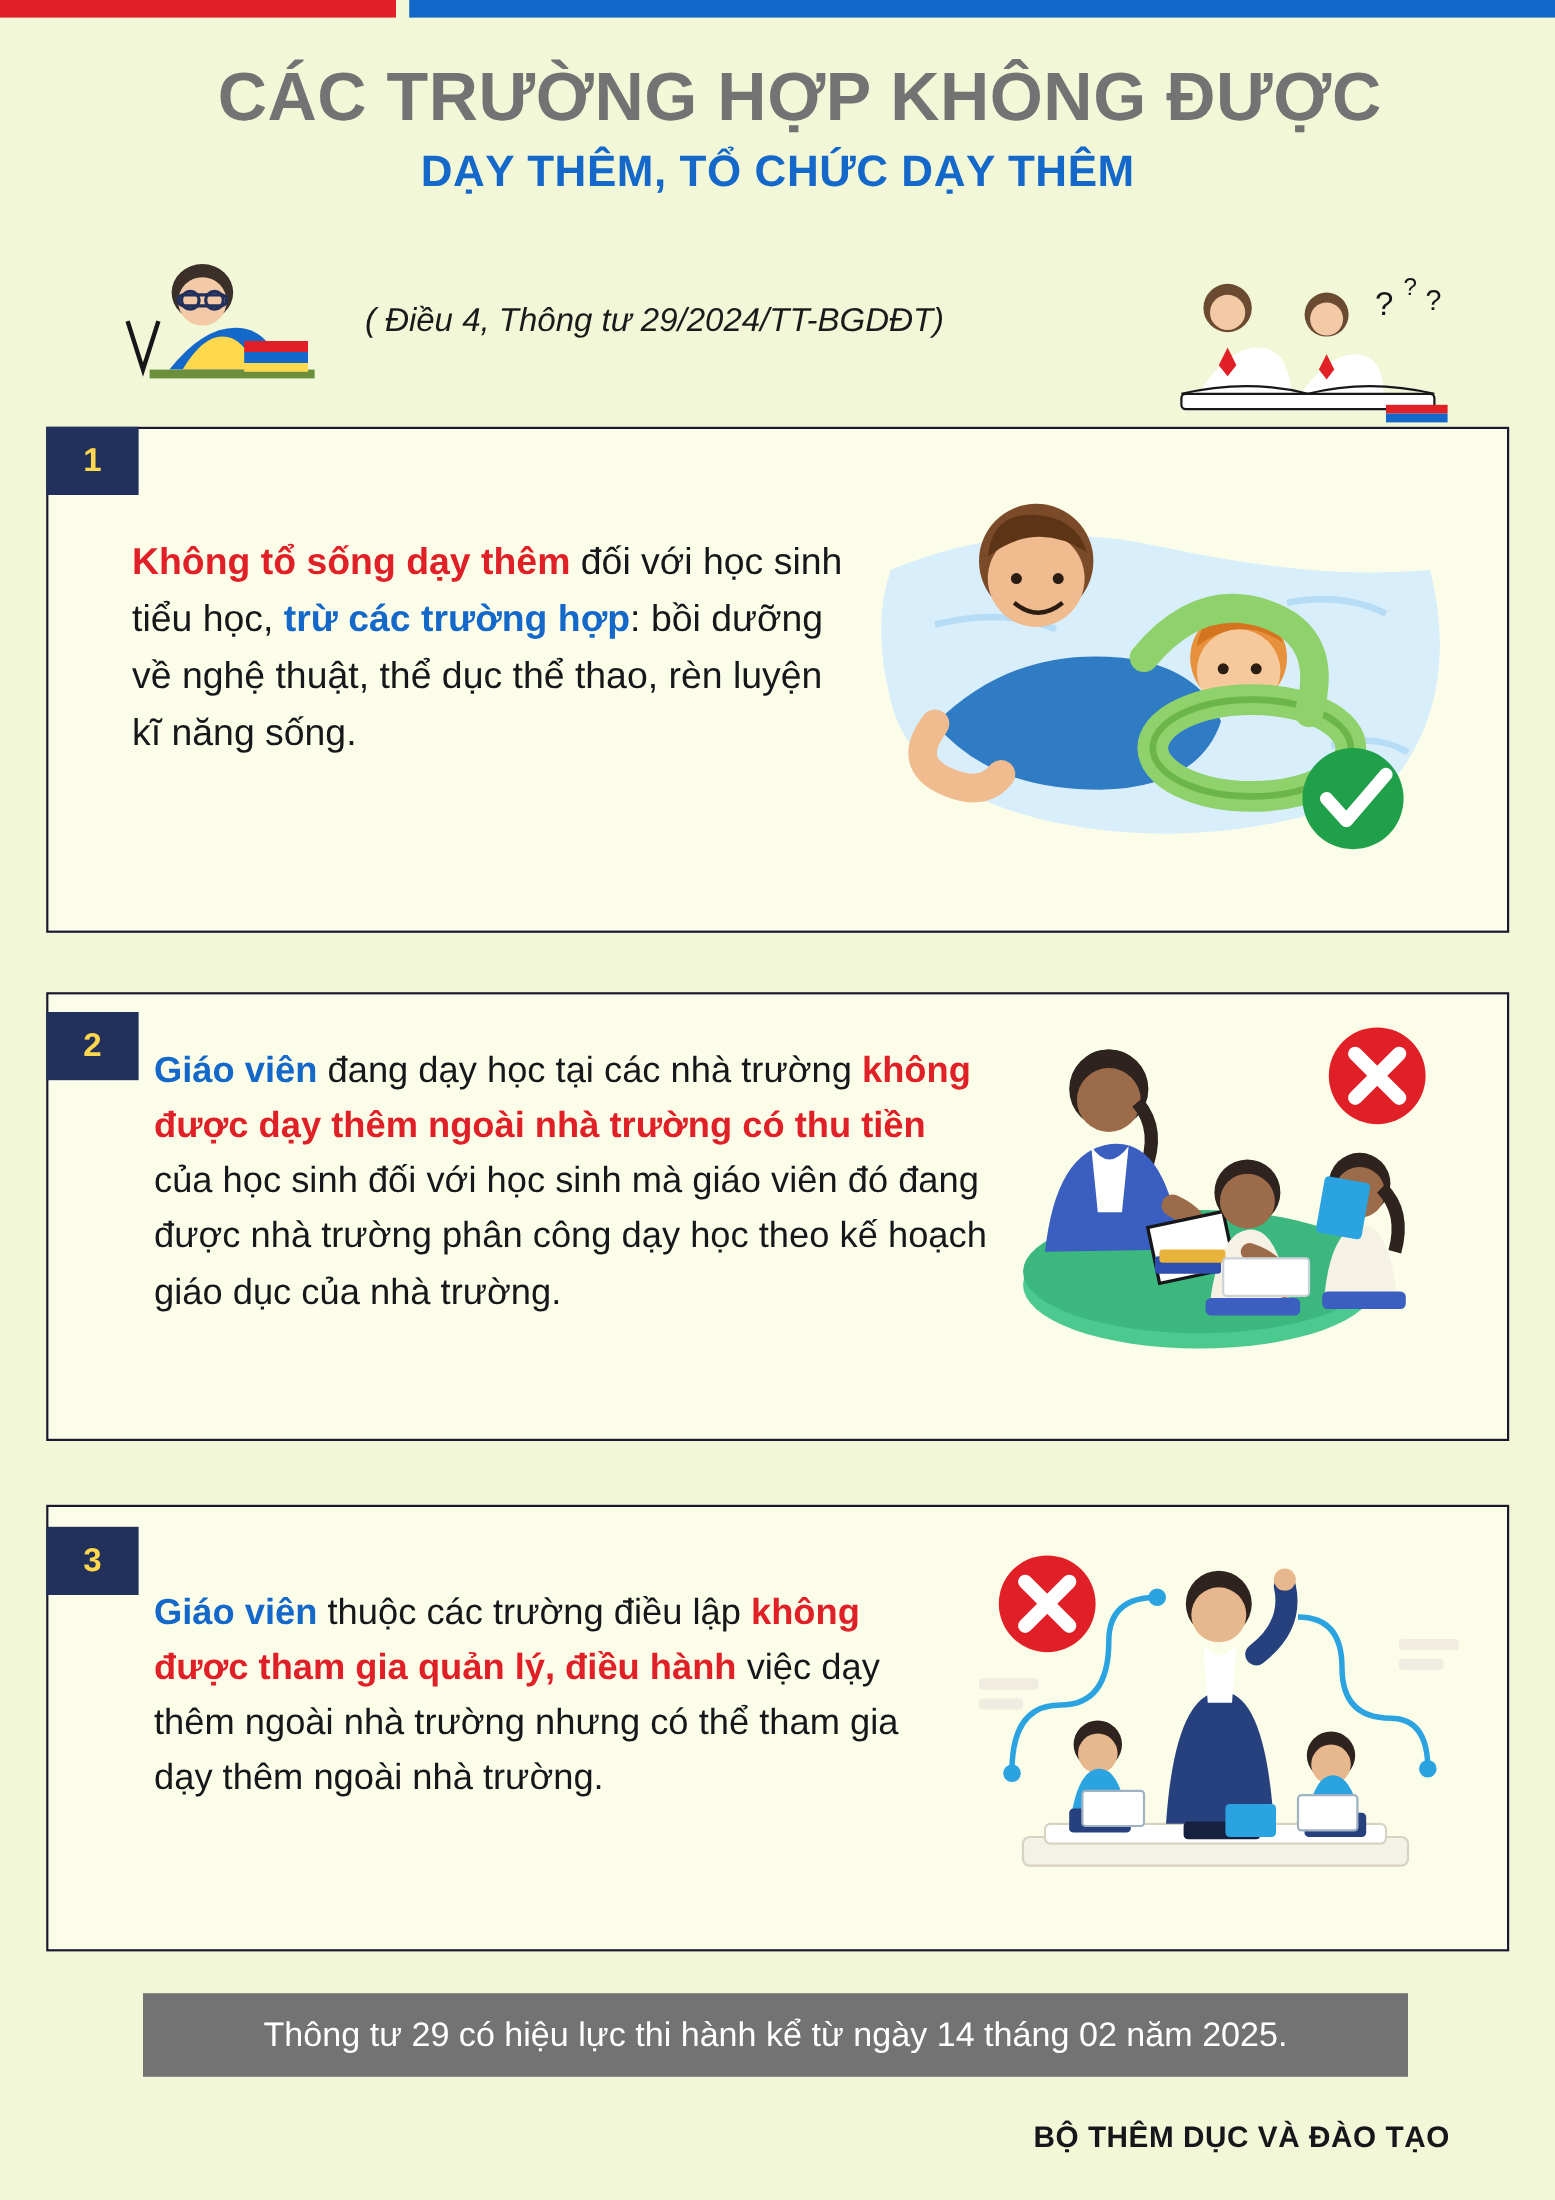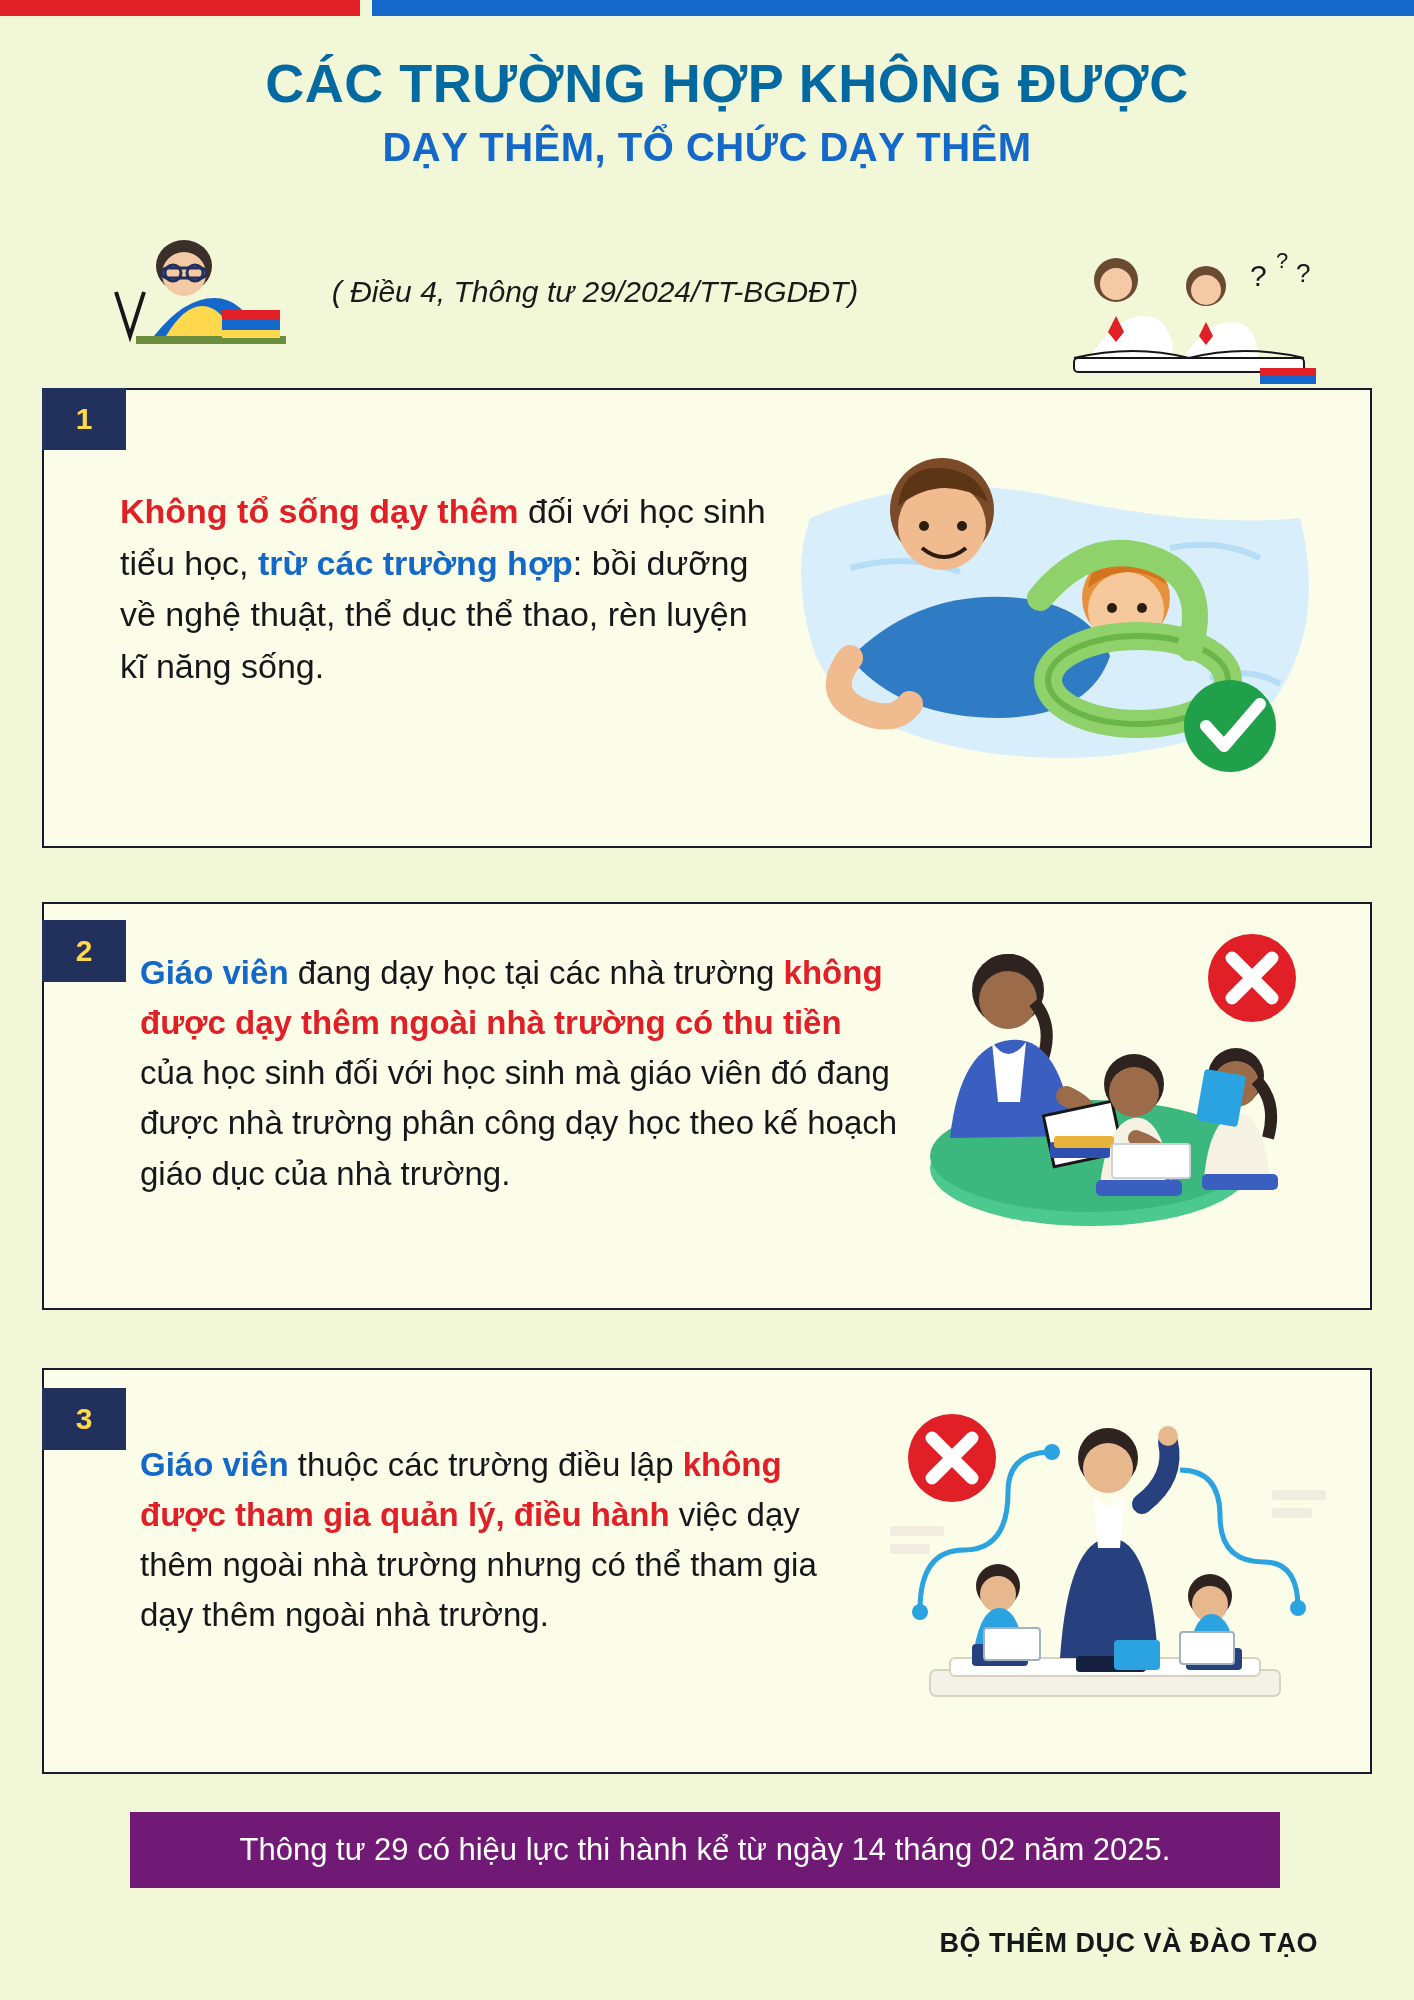--- a/index.html
+++ b/index.html
@@ -54,9 +54,9 @@
     text-align: center;
   }
   .title-red {
-    font-size: 54px;
+    font-size: 62px;
     font-weight: bold;
-    color: #0369a1;
+    color: #737373;
     letter-spacing: 0.5px;
     line-height: 1.18;
     padding-left: 40px;

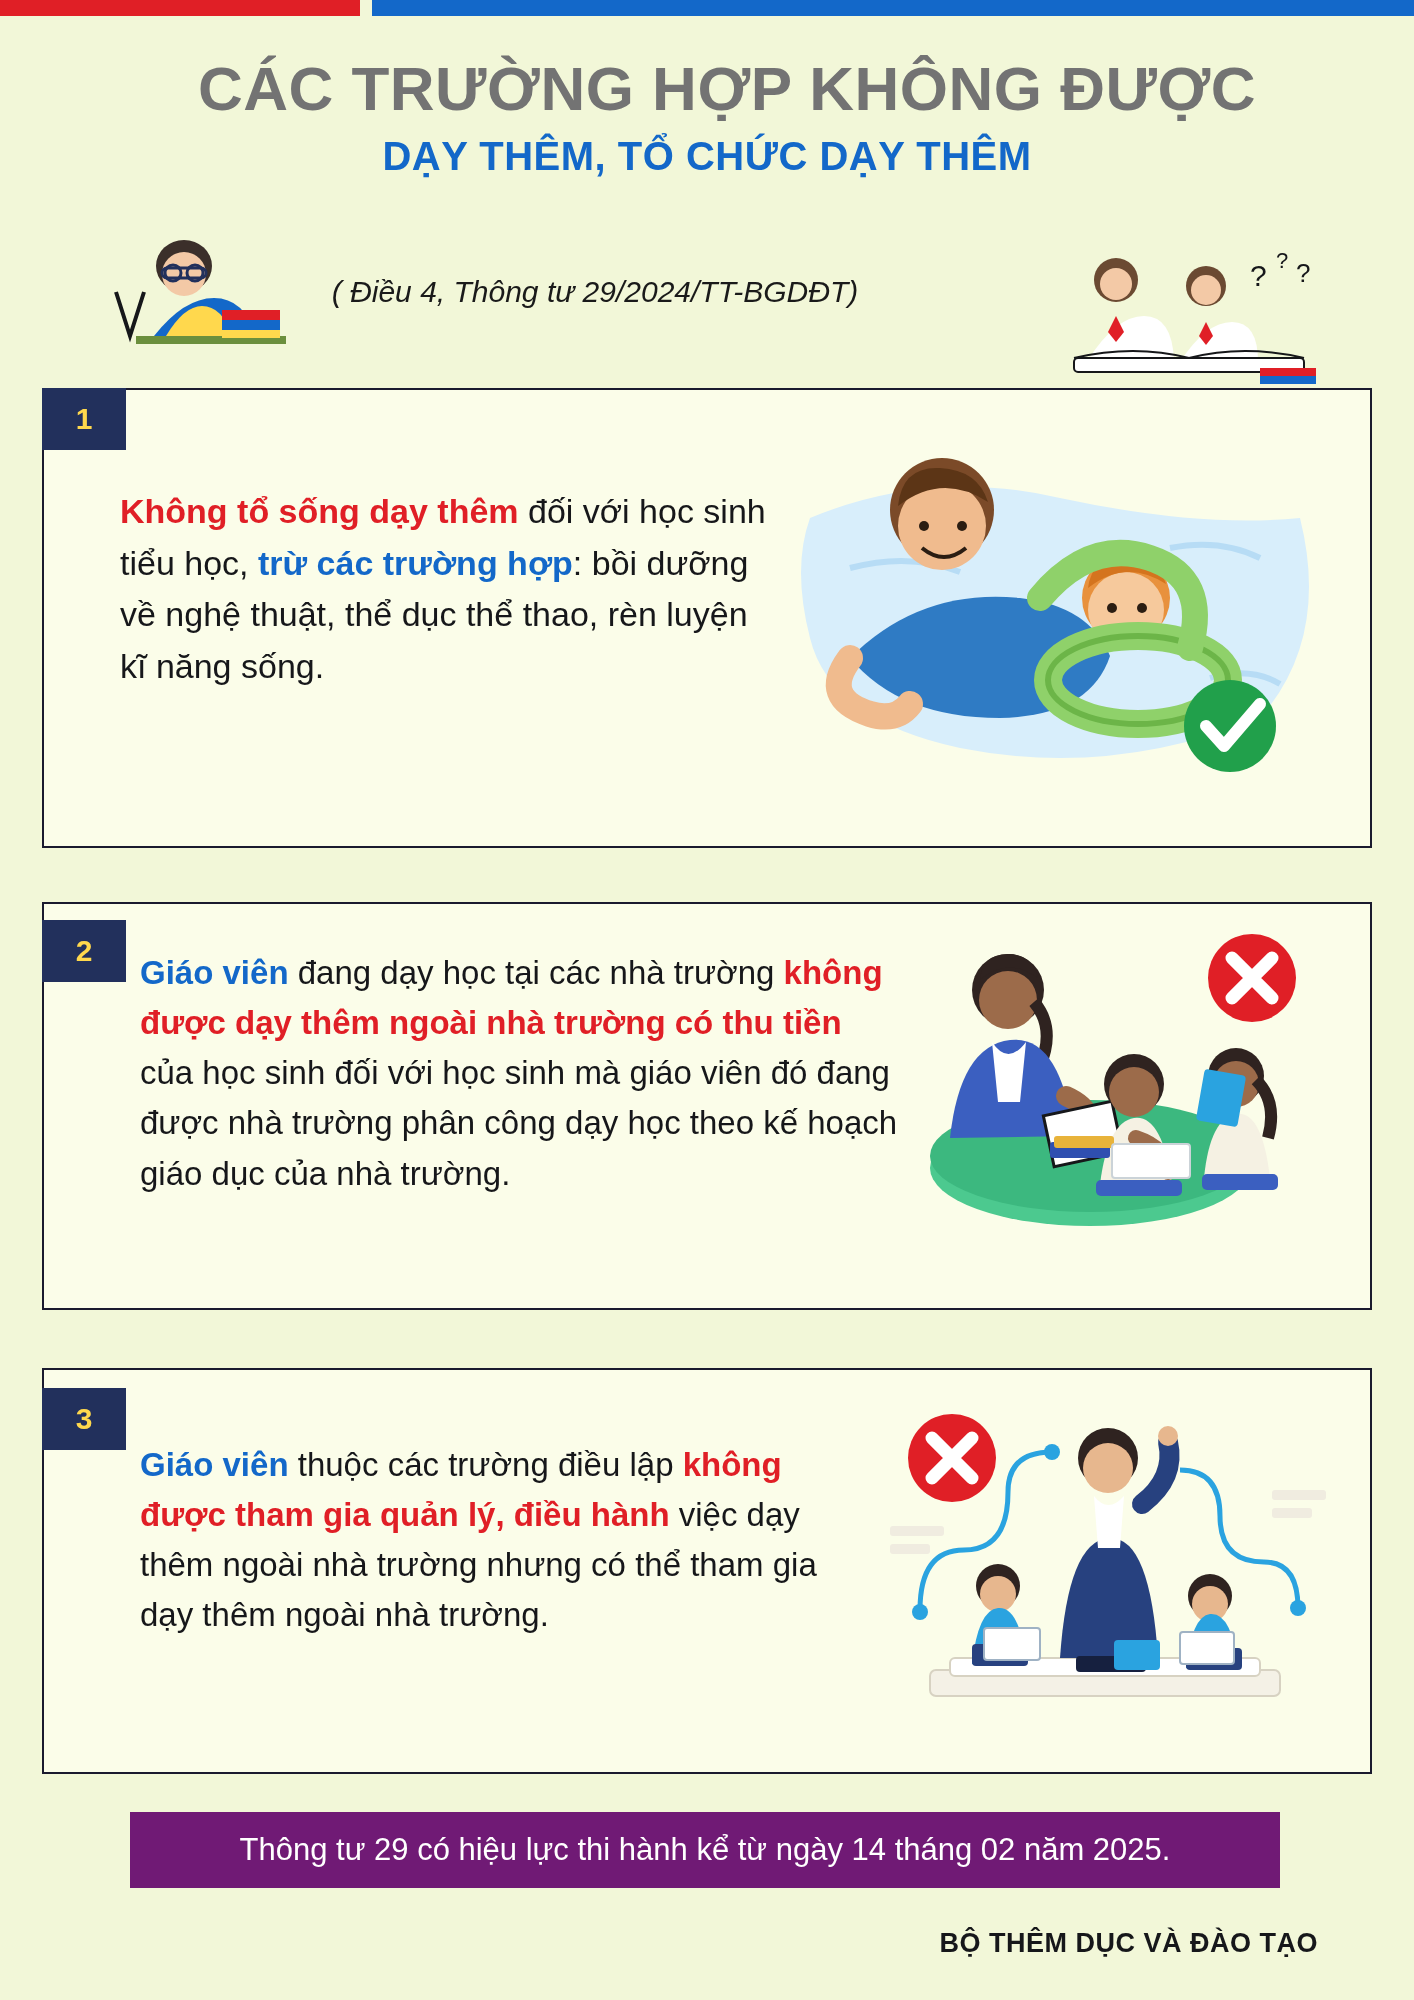--- a/index.html
+++ b/index.html
@@ -154,7 +154,7 @@
     top: 1812px;
     width: 1150px;
     height: 76px;
-    background: #701a75;
+    background: #737373;
     color: #ffffff;
     font-size: 31px;
     display: flex;

